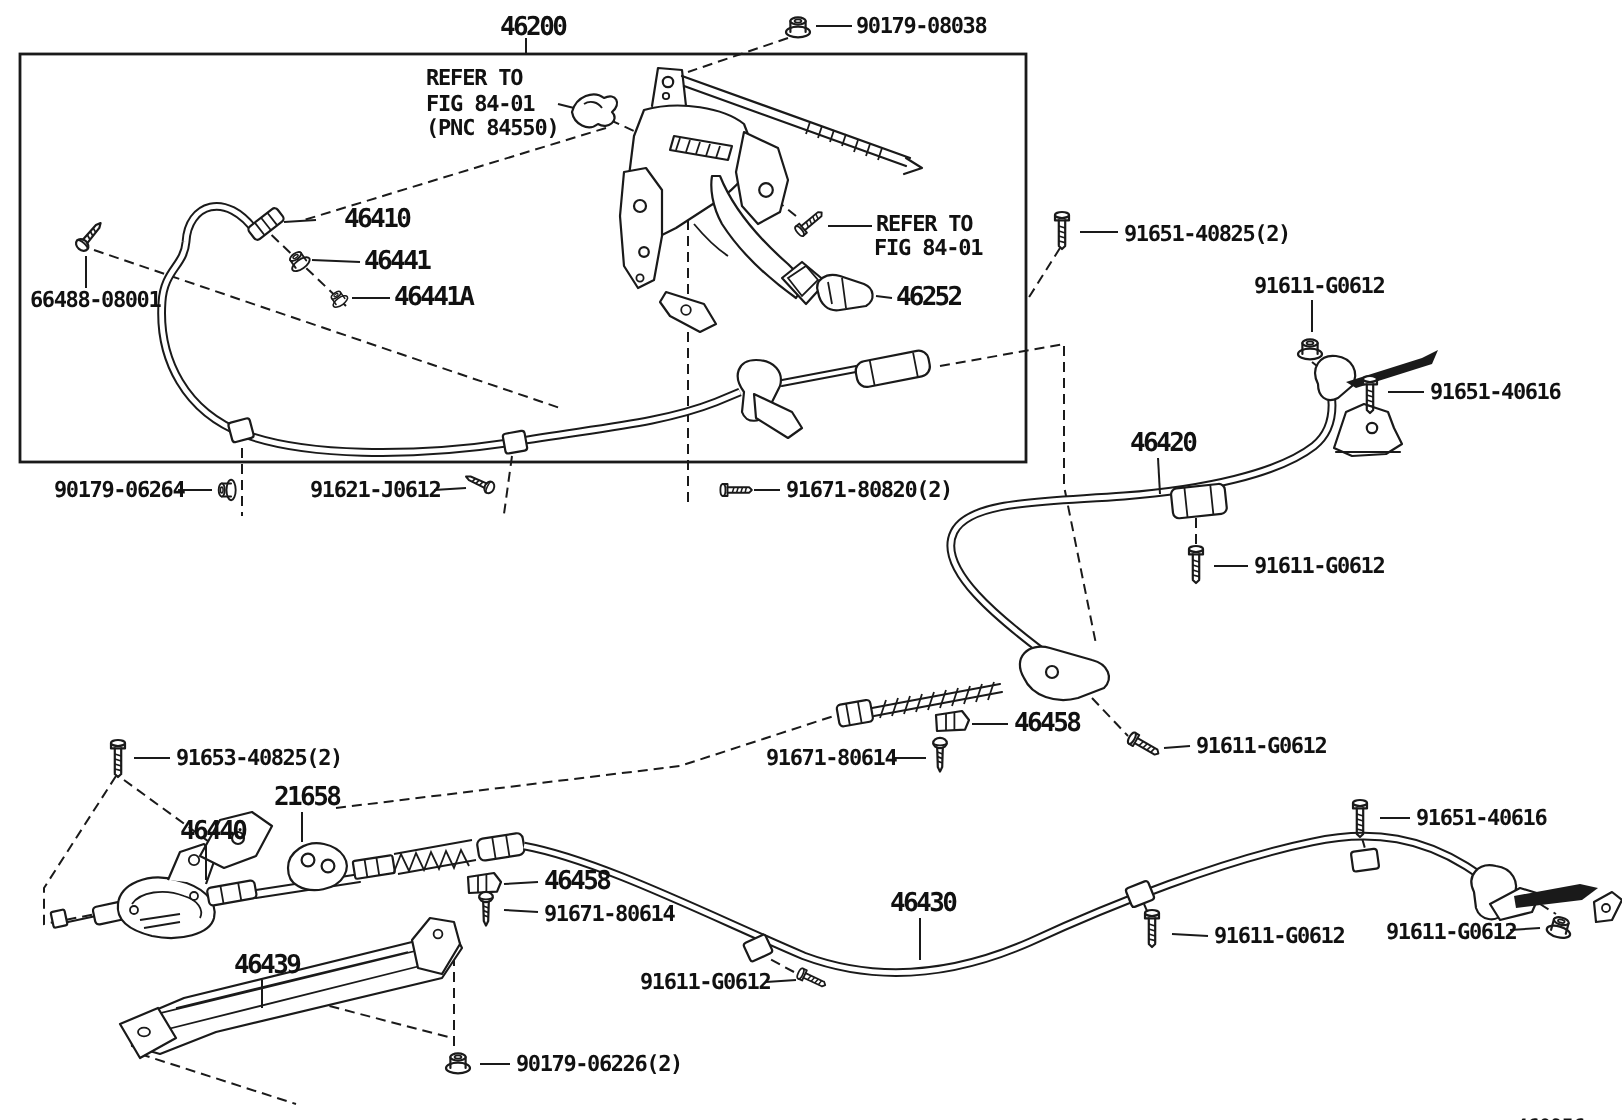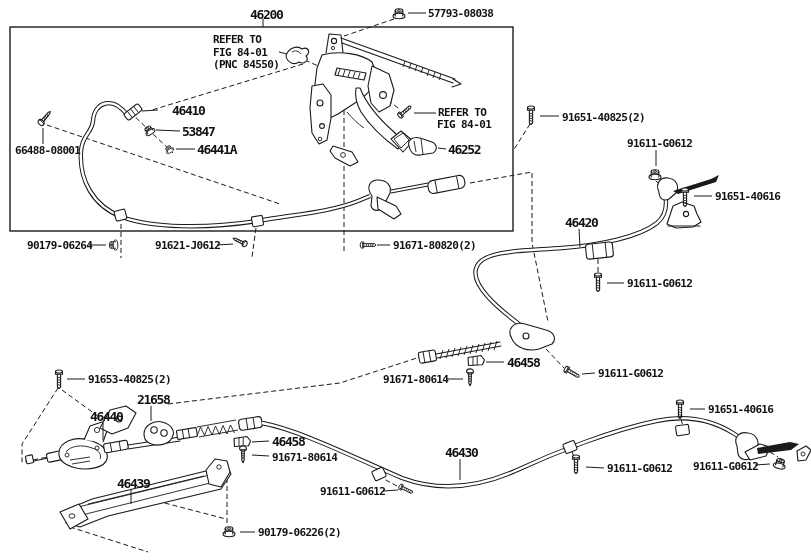--- a/index.html
+++ b/index.html
@@ -299,7 +299,7 @@
 
 <div class="layer">
   <div class="lbl big" style="left:250px;top:14px">46200</div>
-  <div class="lbl" style="left:428px;top:13px">57793-08038</div>
+  <div class="lbl" style="left:428px;top:13px">90179-08038</div>
 
   <div class="lbl note" style="left:213px;top:39px">REFER TO</div>
   <div class="lbl note" style="left:213px;top:52px">FIG 84-01</div>

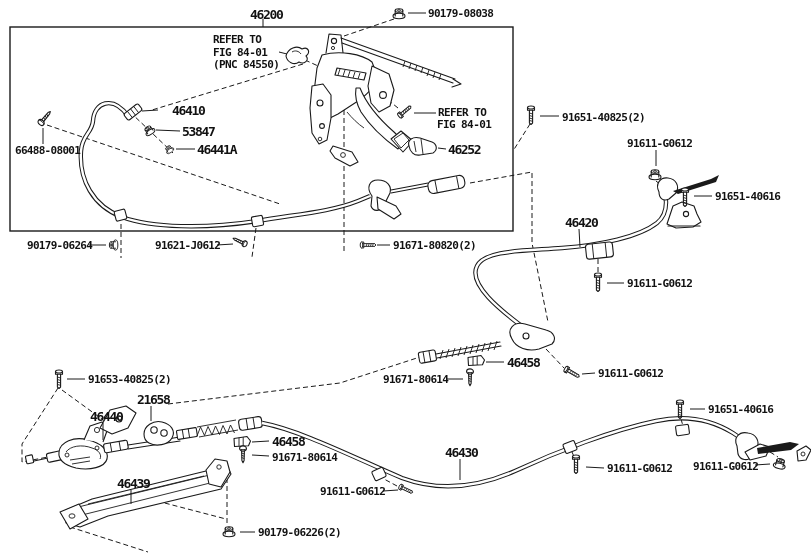--- a/index.html
+++ b/index.html
@@ -307,7 +307,7 @@
 
   <div class="lbl" style="left:15px;top:150px">66488-08001</div>
   <div class="lbl big" style="left:172px;top:110px">46410</div>
-  <div class="lbl big" style="left:182px;top:131px">53847</div>
+  <div class="lbl big" style="left:182px;top:131px">46441</div>
   <div class="lbl big" style="left:197px;top:149px">46441A</div>
 
   <div class="lbl note" style="left:438px;top:112px">REFER TO</div>

